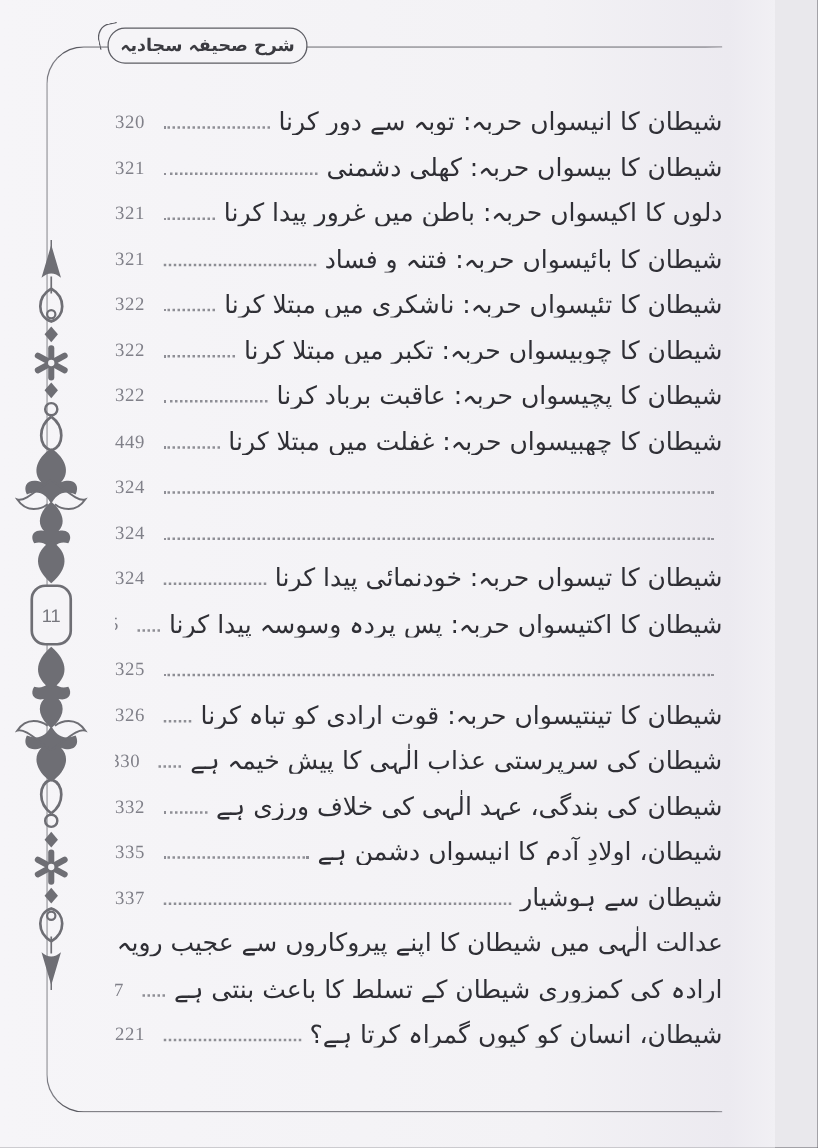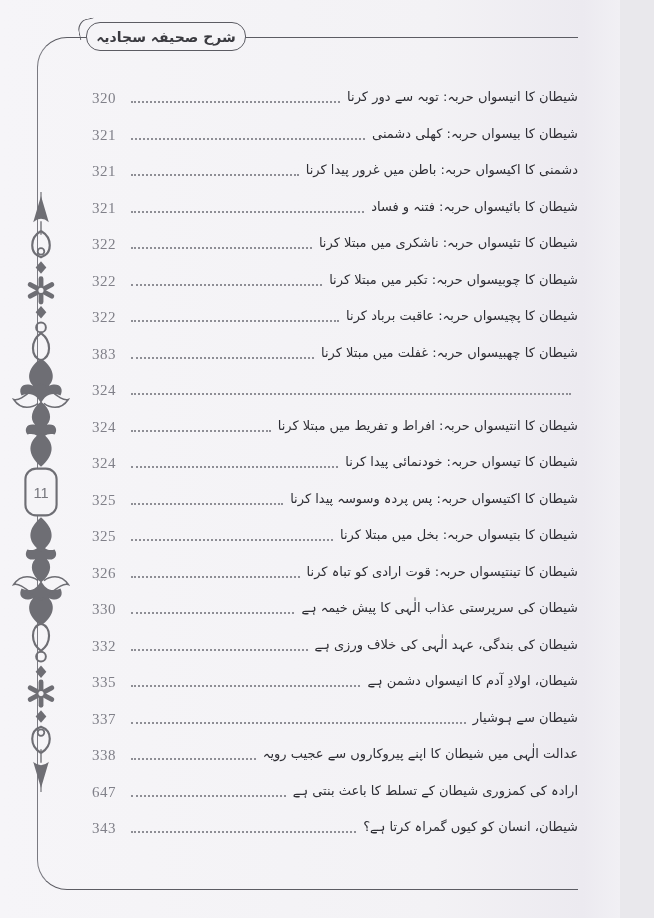--- a/index.html
+++ b/index.html
@@ -50,7 +50,7 @@
     direction:rtl;display:flex;align-items:flex-end;height:24px;overflow:hidden;
   }
   .row .t{
-    font-size:13px;line-height:22px;color:#2f2f35;white-space:nowrap;flex:0 0 auto;
+    font-size:20px;line-height:22px;color:#2f2f35;white-space:nowrap;flex:0 0 auto;
   }
   .row .l{
     flex:1 1 auto;min-width:18px;border-bottom:2px dotted #8e8e95;

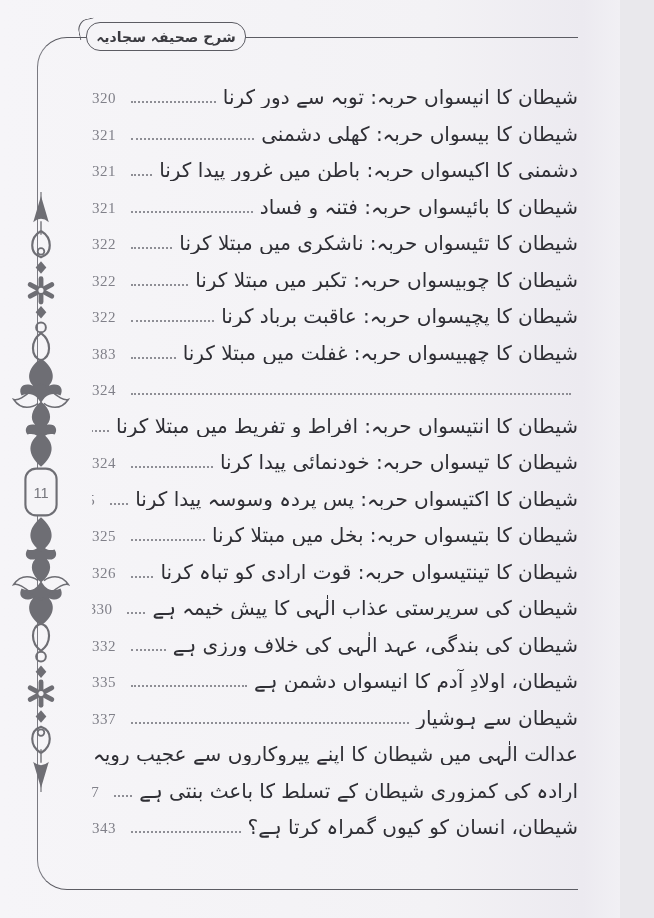--- a/index.html
+++ b/index.html
@@ -114,7 +114,7 @@
     </div>
 
     <div class="row">
-      <span class="t">دشمنی کا اکیسواں حربہ: باطن میں غرور پیدا کرنا</span>
+      <span class="t">دلوں کا اکیسواں حربہ: باطن میں غرور پیدا کرنا</span>
       <span class="l"></span>
       <span class="p">321</span>
     </div>

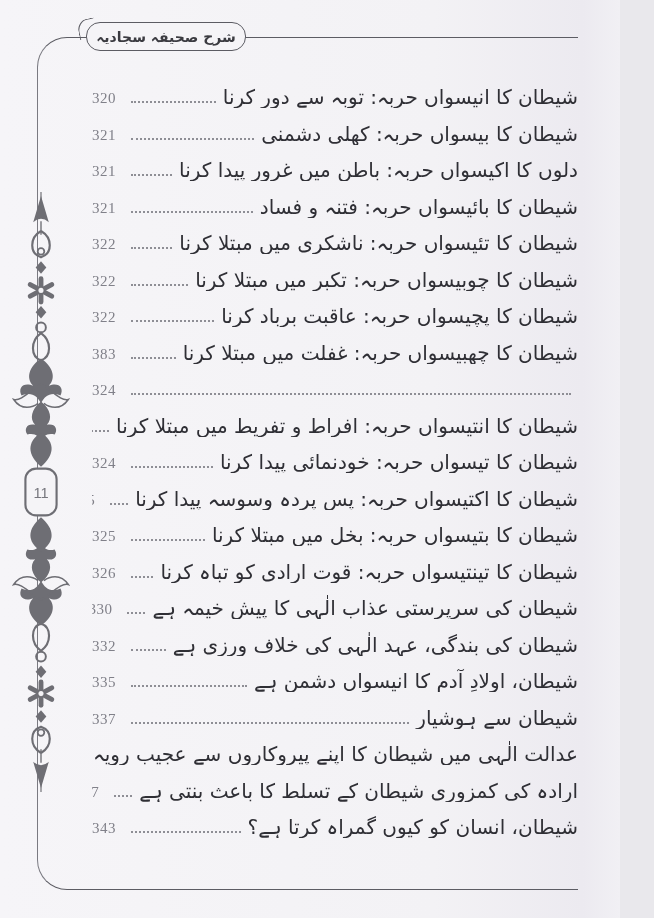--- a/index.html
+++ b/index.html
@@ -146,7 +146,7 @@
     <div class="row">
       <span class="t">شیطان کا چھبیسواں حربہ: غفلت میں مبتلا کرنا</span>
       <span class="l"></span>
-      <span class="p">383</span>
+      <span class="p">449</span>
     </div>
 
 

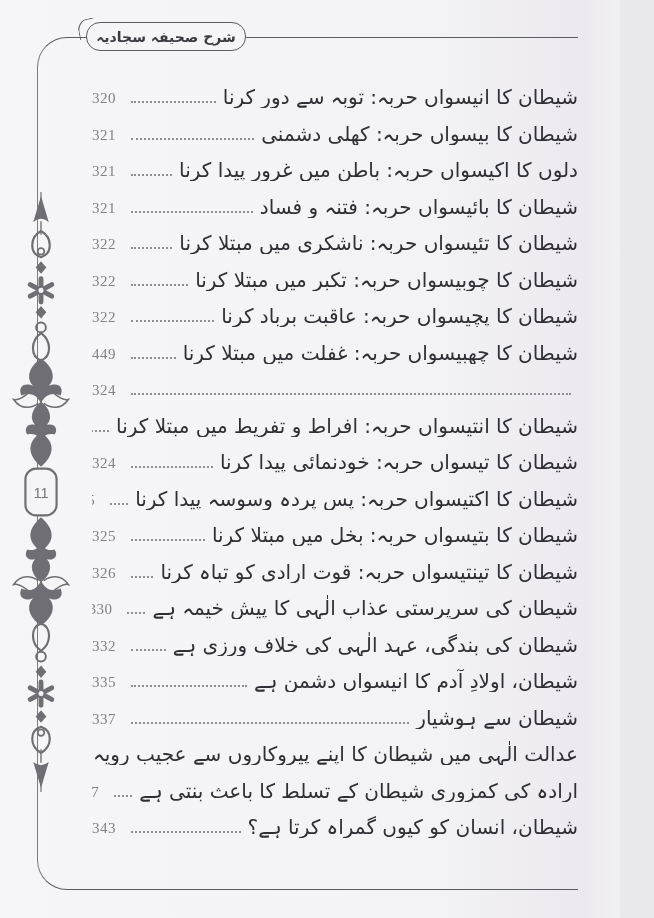--- a/index.html
+++ b/index.html
@@ -156,7 +156,6 @@
     </div>
 
     <div class="row">
-      <span class="t">شیطان کا انتیسواں حربہ: افراط و تفریط میں مبتلا کرنا</span>
       <span class="l"></span>
       <span class="p">324</span>
     </div>

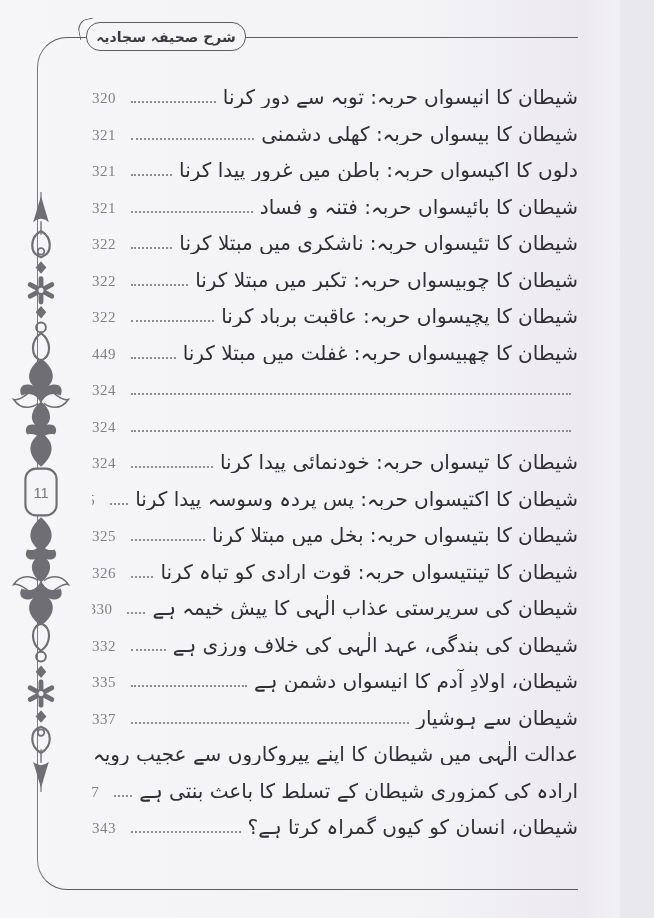--- a/index.html
+++ b/index.html
@@ -173,7 +173,6 @@
     </div>
 
     <div class="row">
-      <span class="t">شیطان کا بتیسواں حربہ: بخل میں مبتلا کرنا</span>
       <span class="l"></span>
       <span class="p">325</span>
     </div>

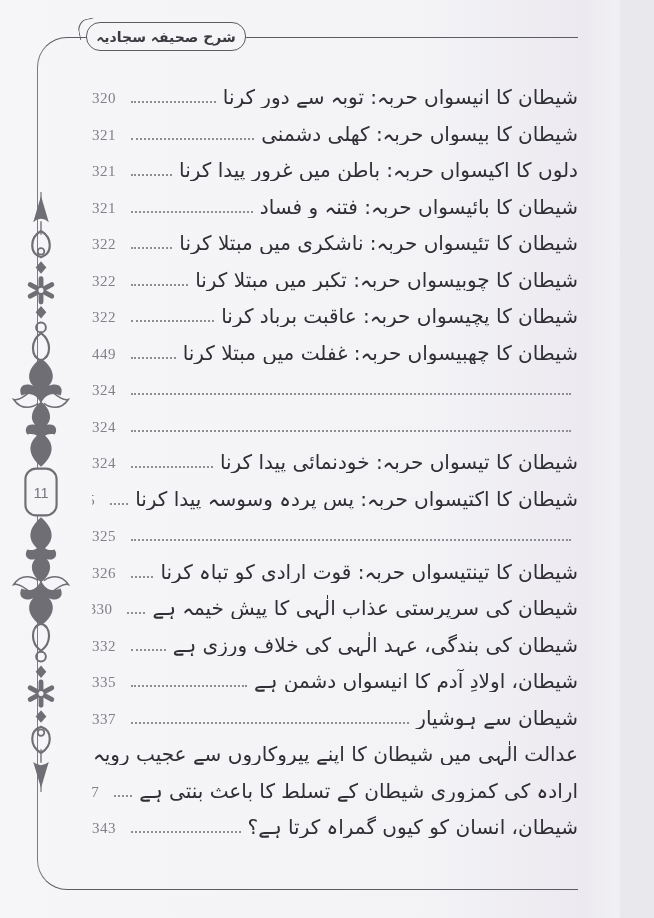--- a/index.html
+++ b/index.html
@@ -222,7 +222,7 @@
     <div class="row">
       <span class="t">شیطان، انسان کو کیوں گمراہ کرتا ہے؟</span>
       <span class="l"></span>
-      <span class="p">343</span>
+      <span class="p">221</span>
     </div>
   </div>
 

